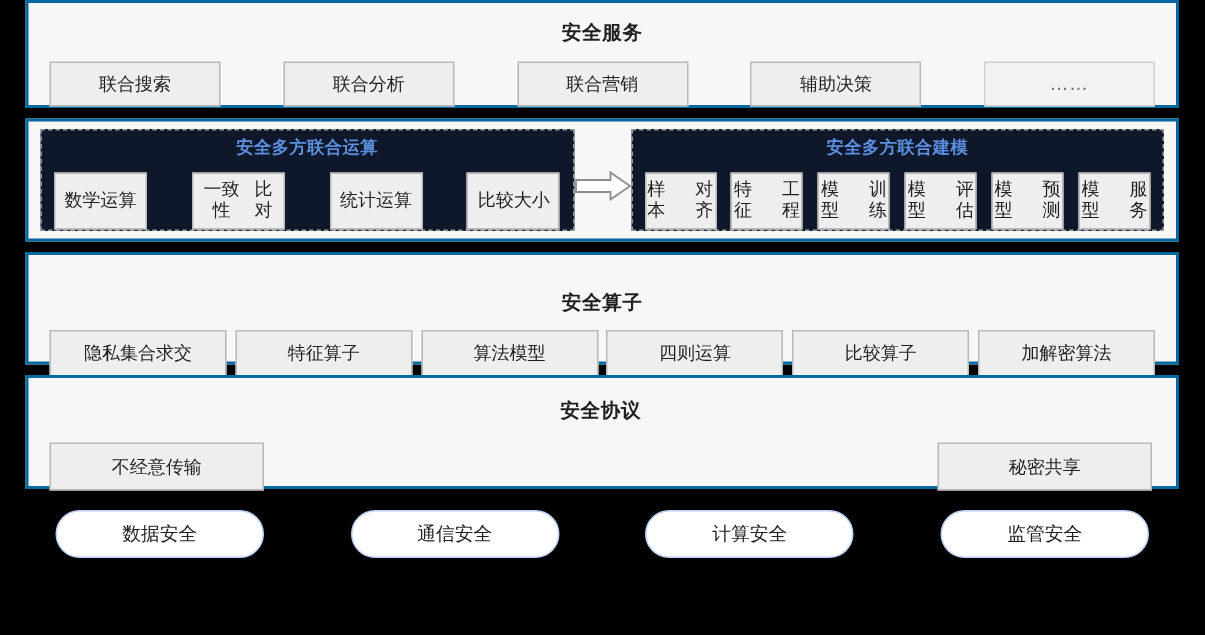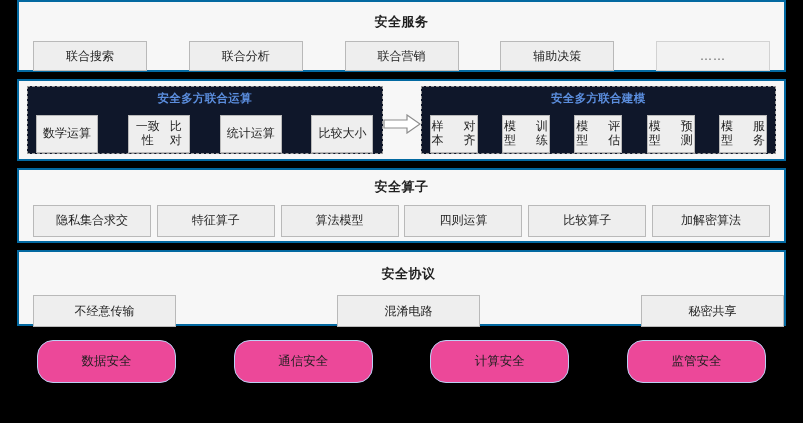--- a/index.html
+++ b/index.html
@@ -210,6 +210,10 @@
         <div class="chip">
           <span>样本</span>
           <span>对齐</span>
+        </div>
+        <div class="chip">
+          <span>特征</span>
+          <span>工程</span>
         </div>
         <div class="chip">
           <span>模型</span>

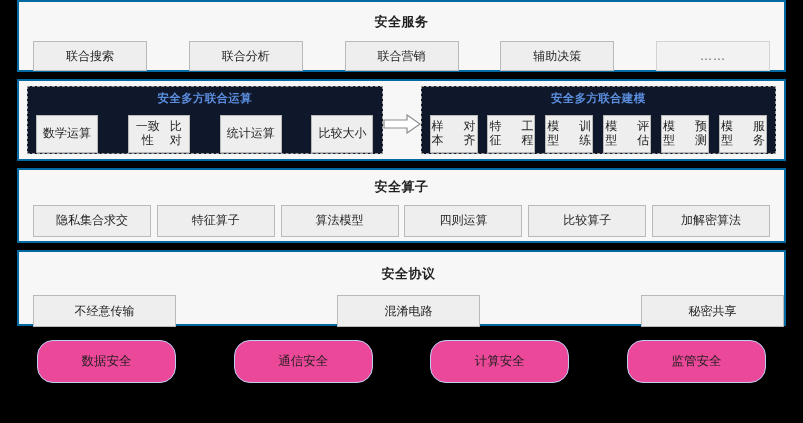--- a/index.html
+++ b/index.html
@@ -124,7 +124,7 @@
   .arrow-svg { display: block; }
 
   
-  #panel-operators { height: 75px; margin-top: 7px; padding: 4px 14px 0 14px; }
+  #panel-operators { height: 75px; margin-top: 7px; padding: 19px 14px 0 14px; }
   #panel-operators .panel-title { margin: 4px 0 12px 0; }
   #panel-operators .chip-row { height: 25px; }
   #panel-operators .chip { height: 32px; width: 118px; }

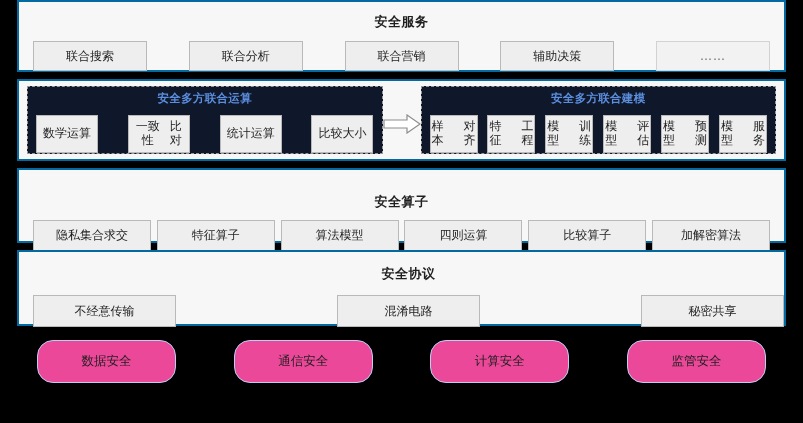--- a/index.html
+++ b/index.html
@@ -130,7 +130,7 @@
   #panel-operators .chip { height: 32px; width: 118px; }
 
   
-  #panel-protocols { height: 76px; margin-top: 7px; padding: 8px 0 0 14px; }
+  #panel-protocols { height: 76px; margin-top: 7px; padding: 8px 16px 0 14px; }
   #panel-protocols .panel-title { margin: 5px 0 12px 0; }
   #panel-protocols .chip-row { height: 32px; }
   #panel-protocols .chip { height: 32px; width: 143px; }

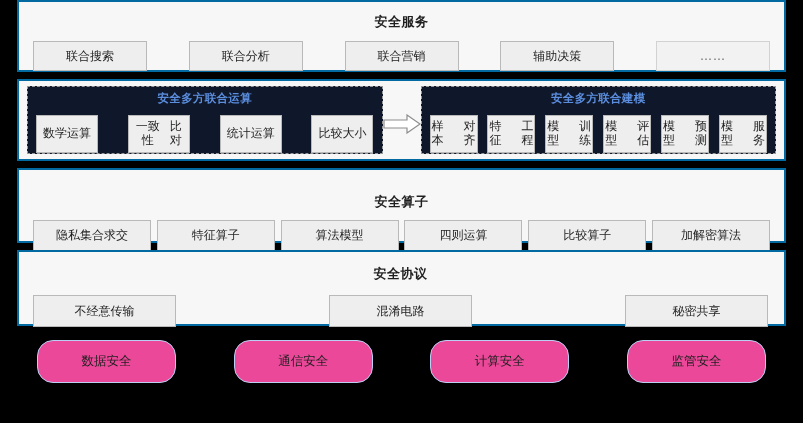--- a/index.html
+++ b/index.html
@@ -252,7 +252,6 @@
     <div class="panel-title">安全协议</div>
     <div class="chip-row">
       <div class="chip">不经意传输</div>
-      <div class="chip">混淆电路</div>
       <div class="chip">秘密共享</div>
     </div>
   </div>

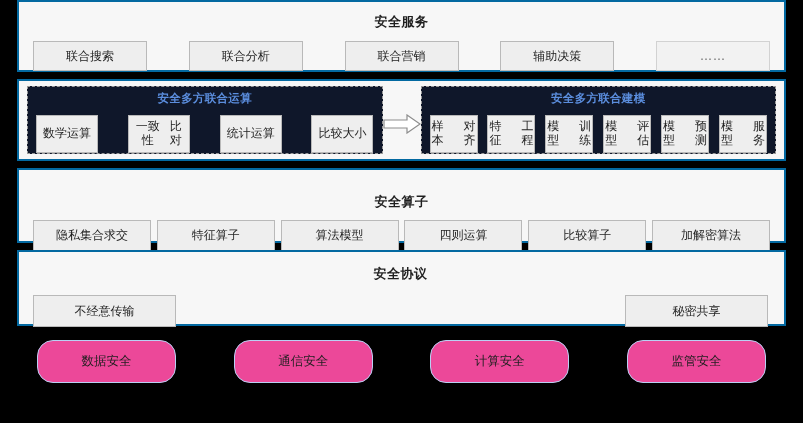--- a/index.html
+++ b/index.html
@@ -146,9 +146,9 @@
   }
   .pill {
     width: 139px;
-    height: 43px;
+    height: 32px;
     border-radius: 16px;
-    background: #ec4899;
+    background: #ffffff;
     border: 1px solid #b9d0f4;
     box-sizing: border-box;
     display: flex;

